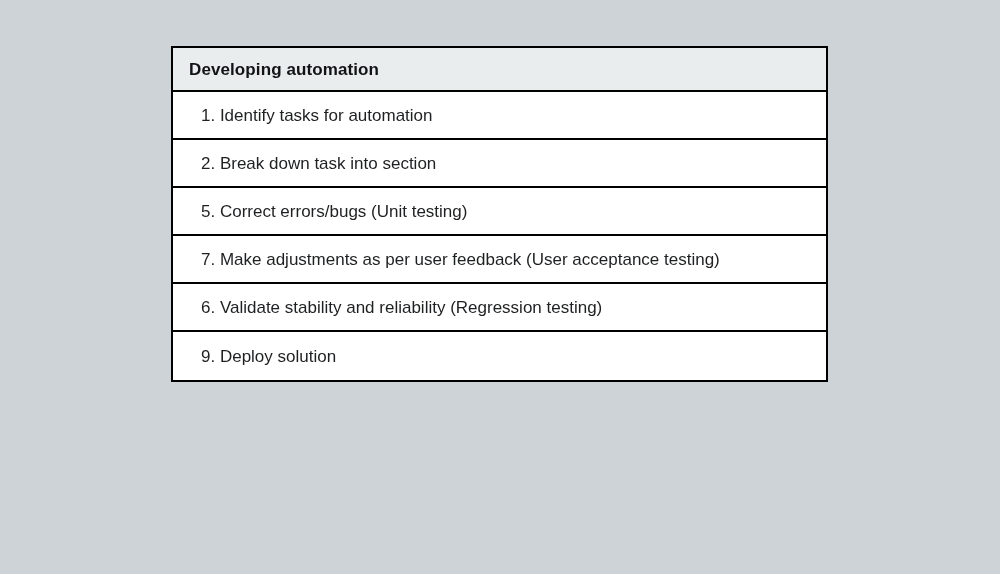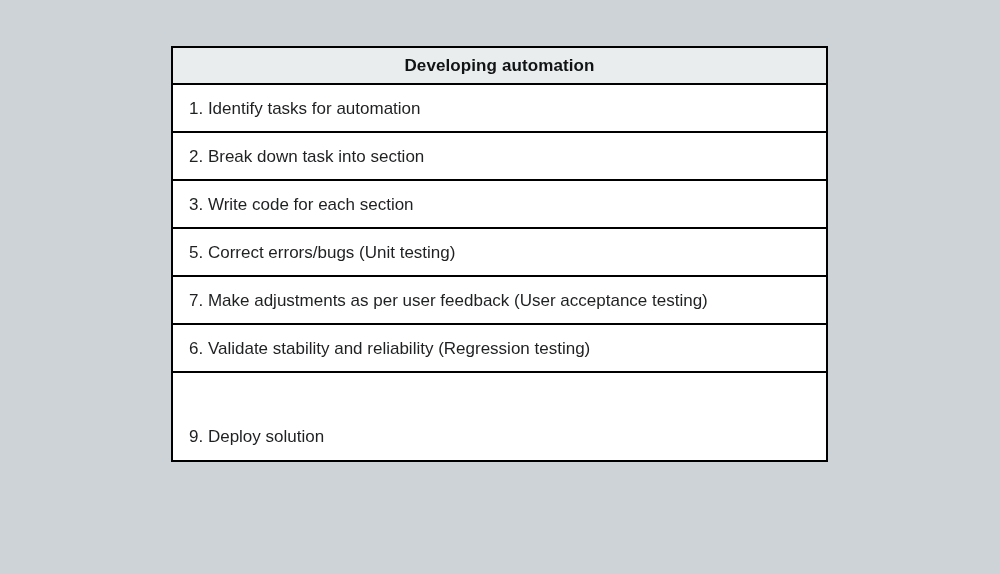--- a/index.html
+++ b/index.html
@@ -34,13 +34,12 @@
 
   .table-header {
     box-sizing: border-box;
-    height: 37px;
+    height: 44px;
     background: #e9edee;
     border-bottom: 2px solid #000000;
     display: flex;
     align-items: center;
     padding: 0 16px;
-    justify-content: center;
   }
 
   .table-header-title {

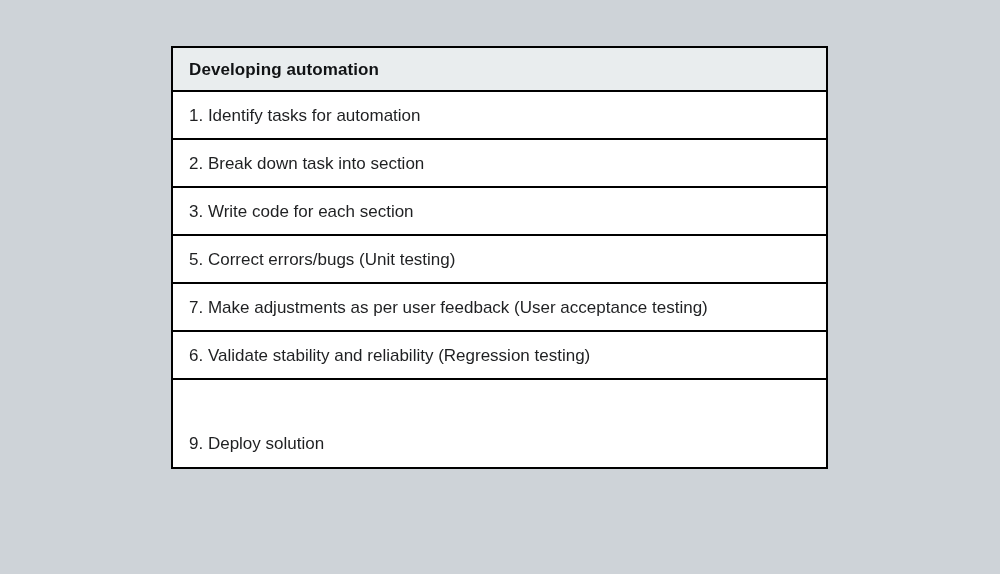--- a/index.html
+++ b/index.html
@@ -62,7 +62,7 @@
     border-bottom: 2px solid #000000;
     display: flex;
     align-items: center;
-    padding: 0 16px;
+    padding: 0 28px;
   }
 
   .table-row:last-child {

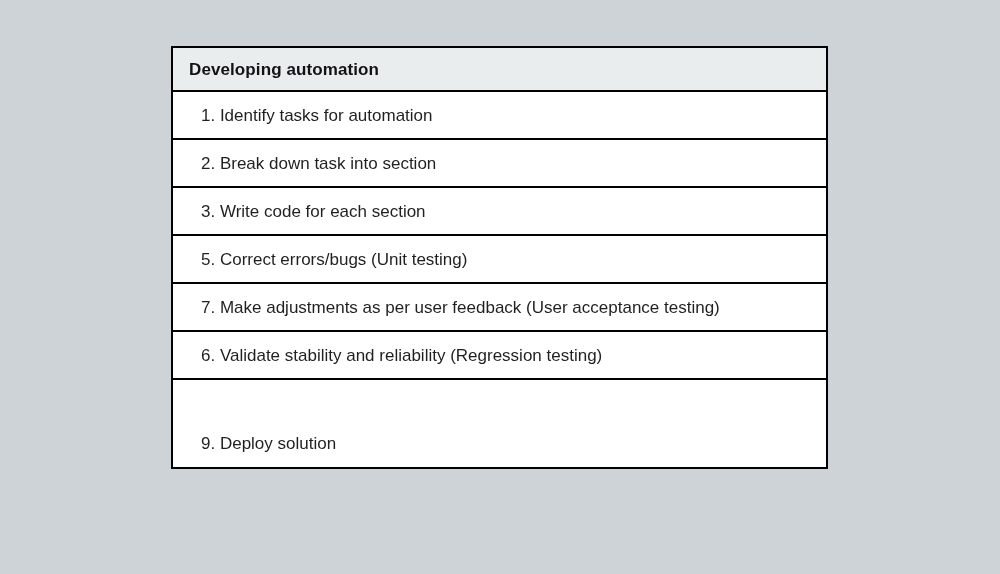--- a/index.html
+++ b/index.html
@@ -99,9 +99,6 @@
         <span class="row-text">2. Break down task into section</span>
       </div>
 
-      <div class="table-row">
-        <span class="row-text">3. Write code for each section</span>
-      </div>
 
       <div class="table-row">
         <span class="row-text">5. Correct errors/bugs (Unit testing)</span>

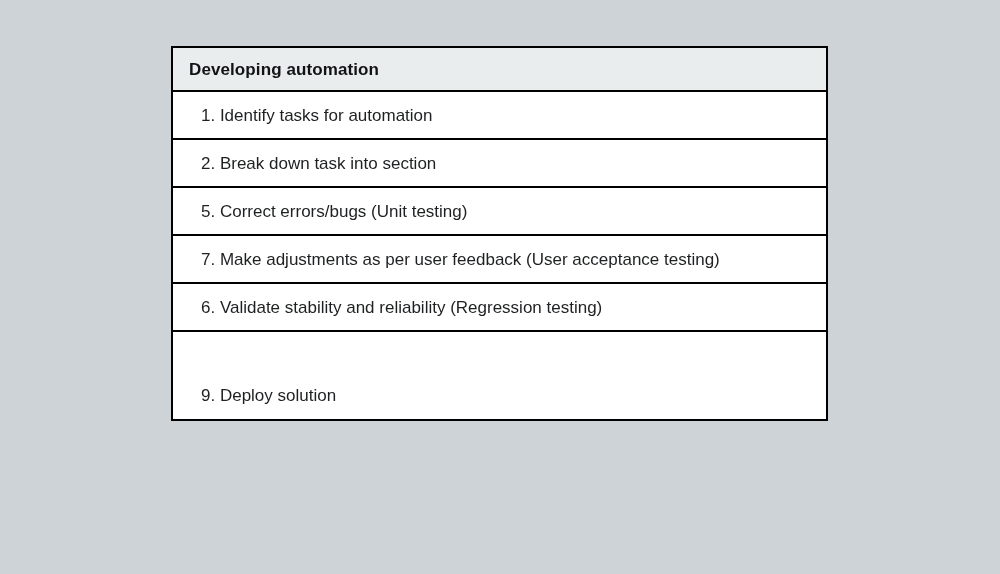--- a/index.html
+++ b/index.html
@@ -67,7 +67,6 @@
 
   .table-row:last-child {
     border-bottom: none;
-    margin-top: 39px;
   }
 
   .row-text {

